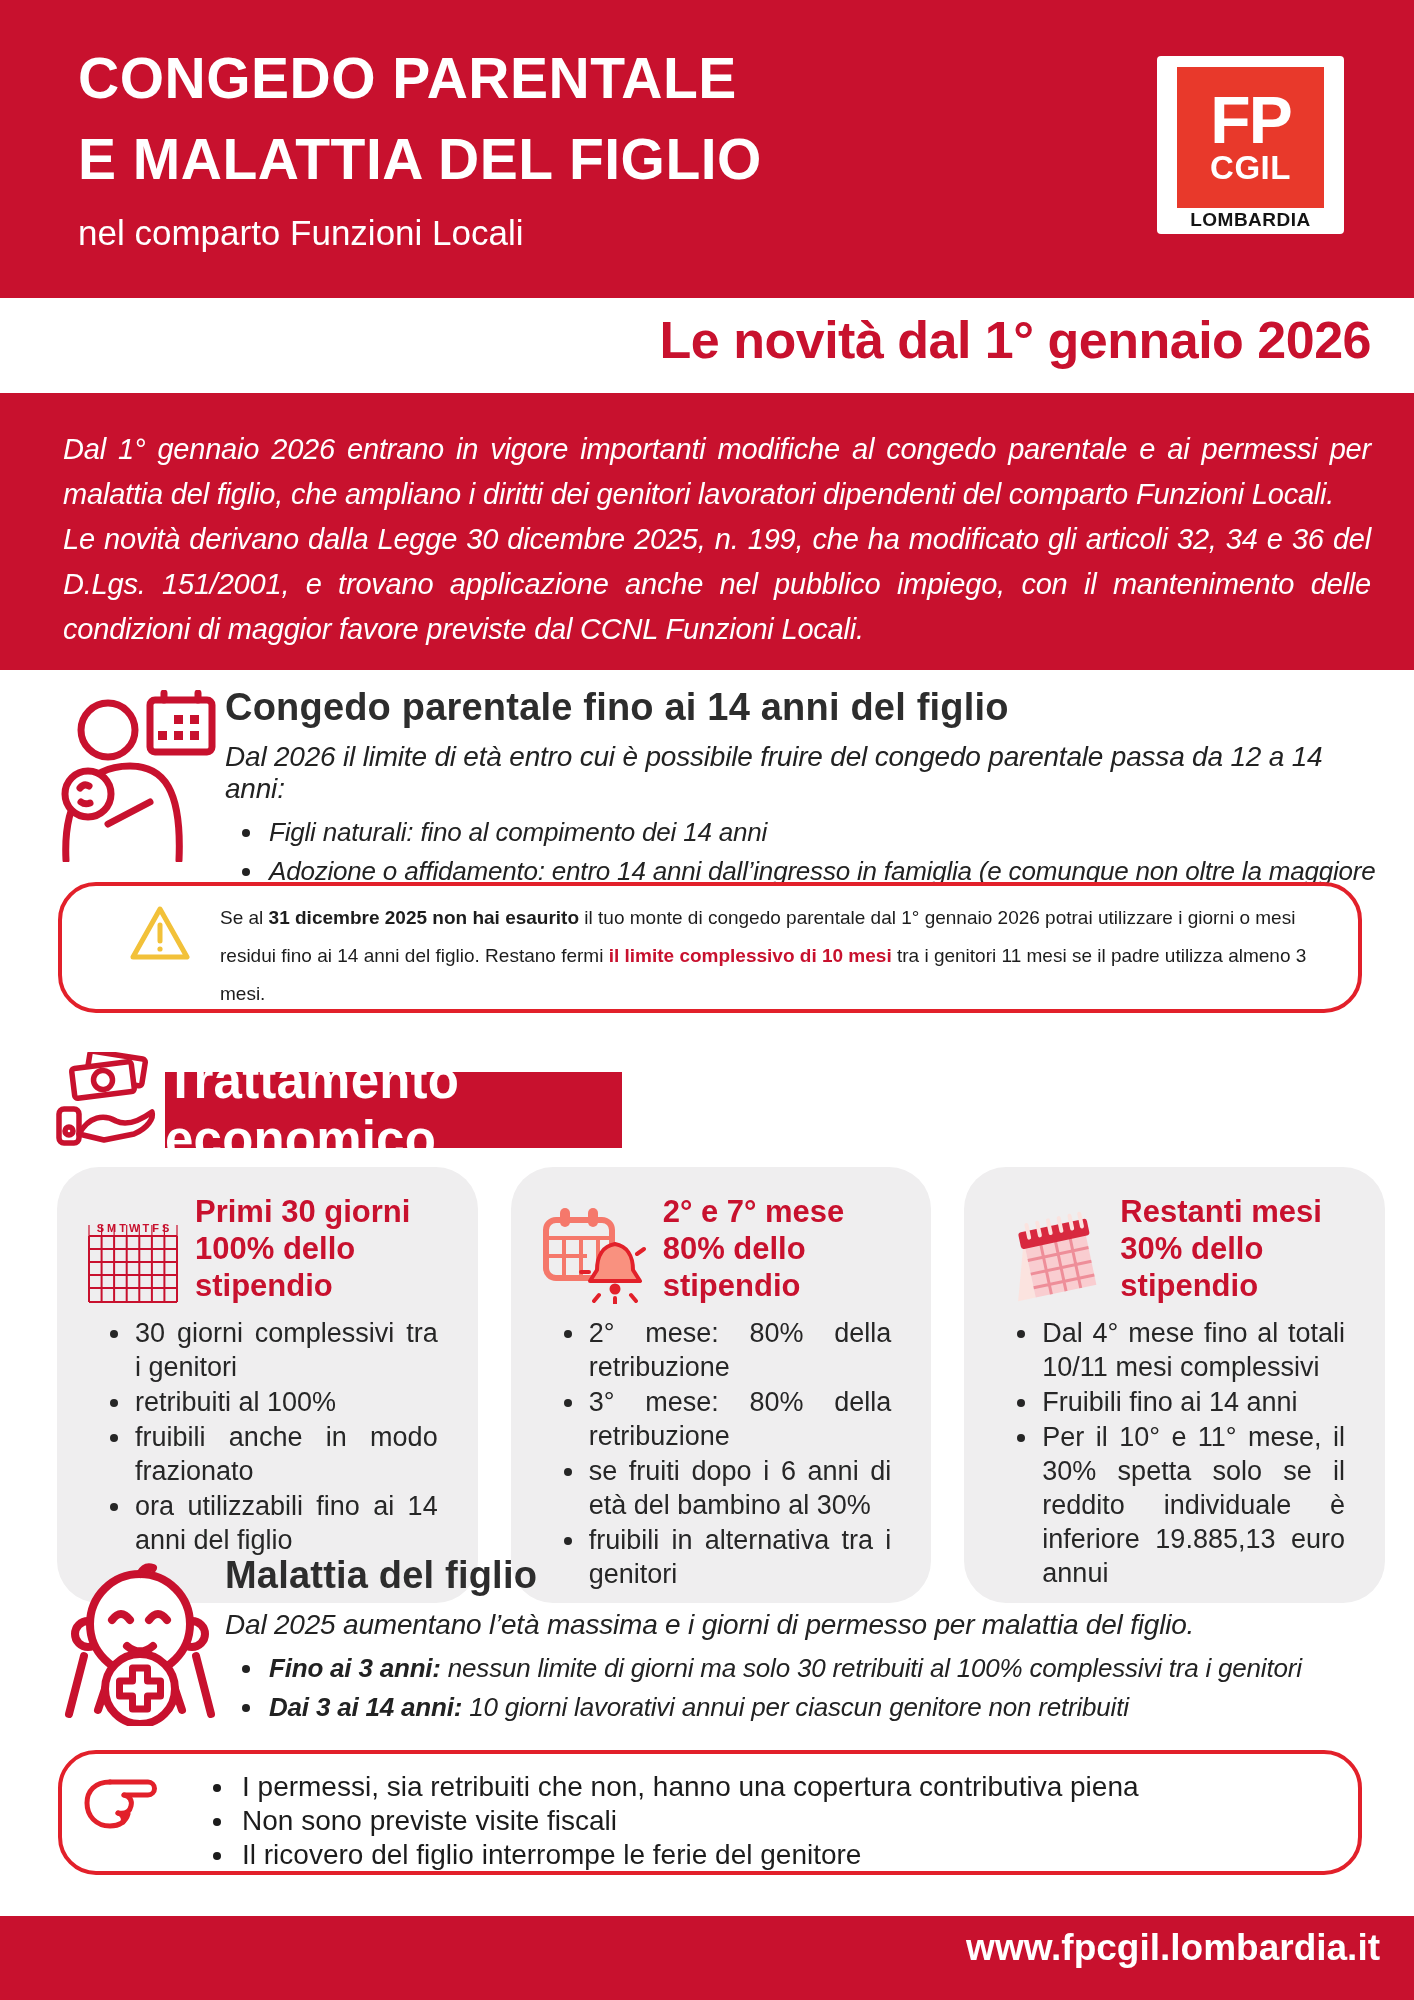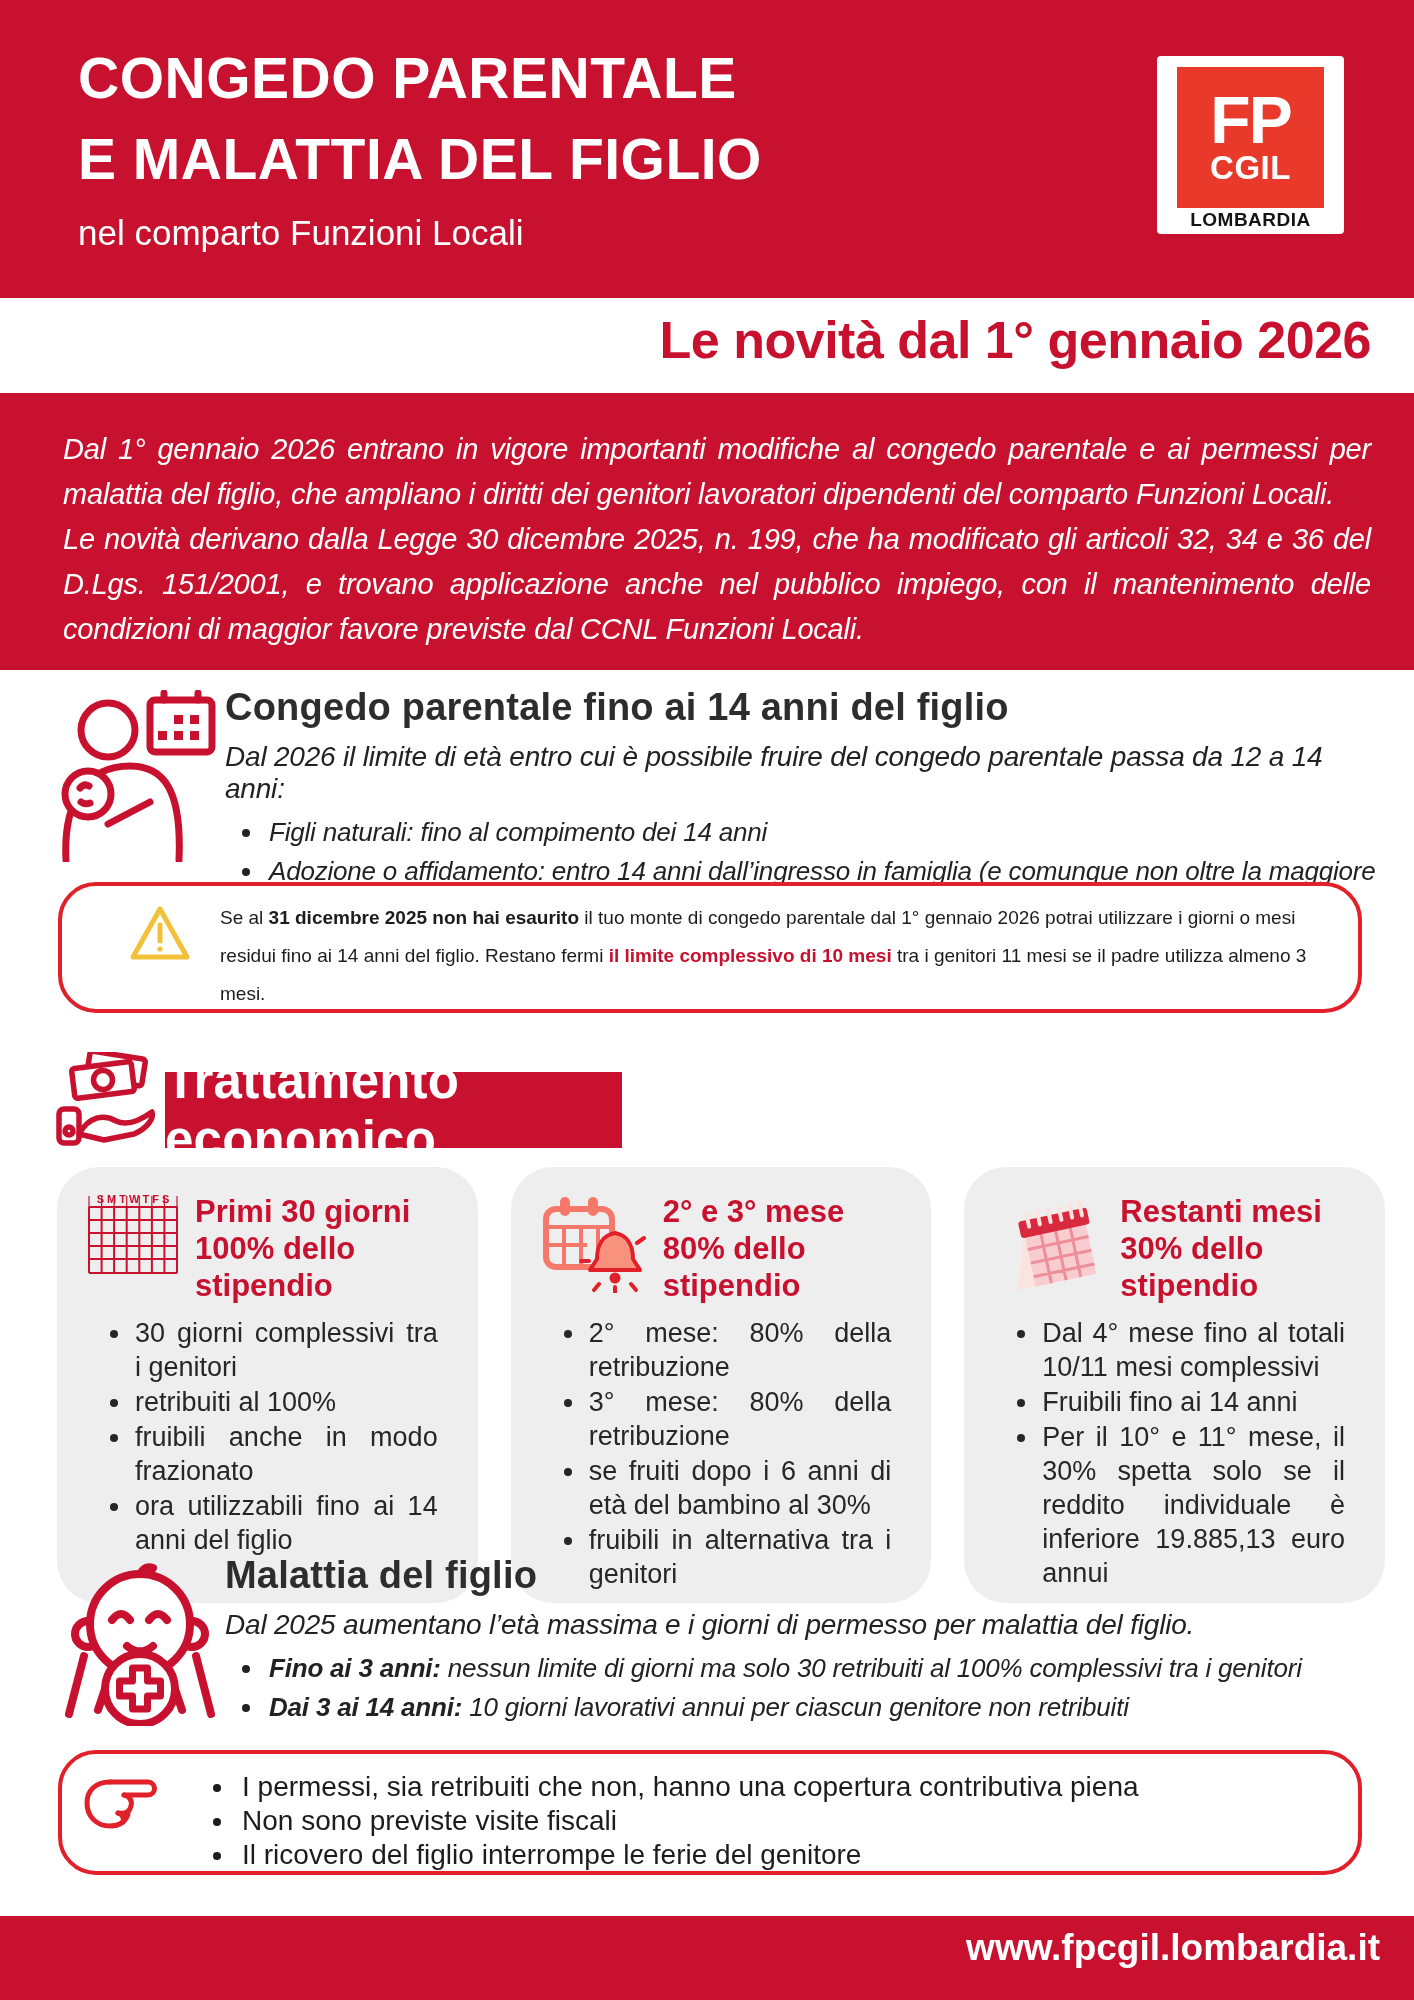--- a/index.html
+++ b/index.html
@@ -61,7 +61,7 @@
     display:grid;grid-template-columns:1fr 1fr 1fr;gap:33px;}
   .card{background:var(--card_bg,#EFEEEF);border-radius:42px;box-sizing:border-box;
     padding:26px 28px 0 30px;}
-  .card-head{display:flex;align-items:flex-start;margin-bottom:12px;min-height:96px;}
+  .card-head{display:flex;align-items:flex-end;margin-bottom:12px;min-height:96px;}
   .card-title{font-size:31px;font-weight:bold;color:var(--crimson,#C8112E);
     line-height:37px;margin-left:16px;}
   ul.card-bullets{margin:12px;padding-left:34px;font-size:27px;line-height:34px;

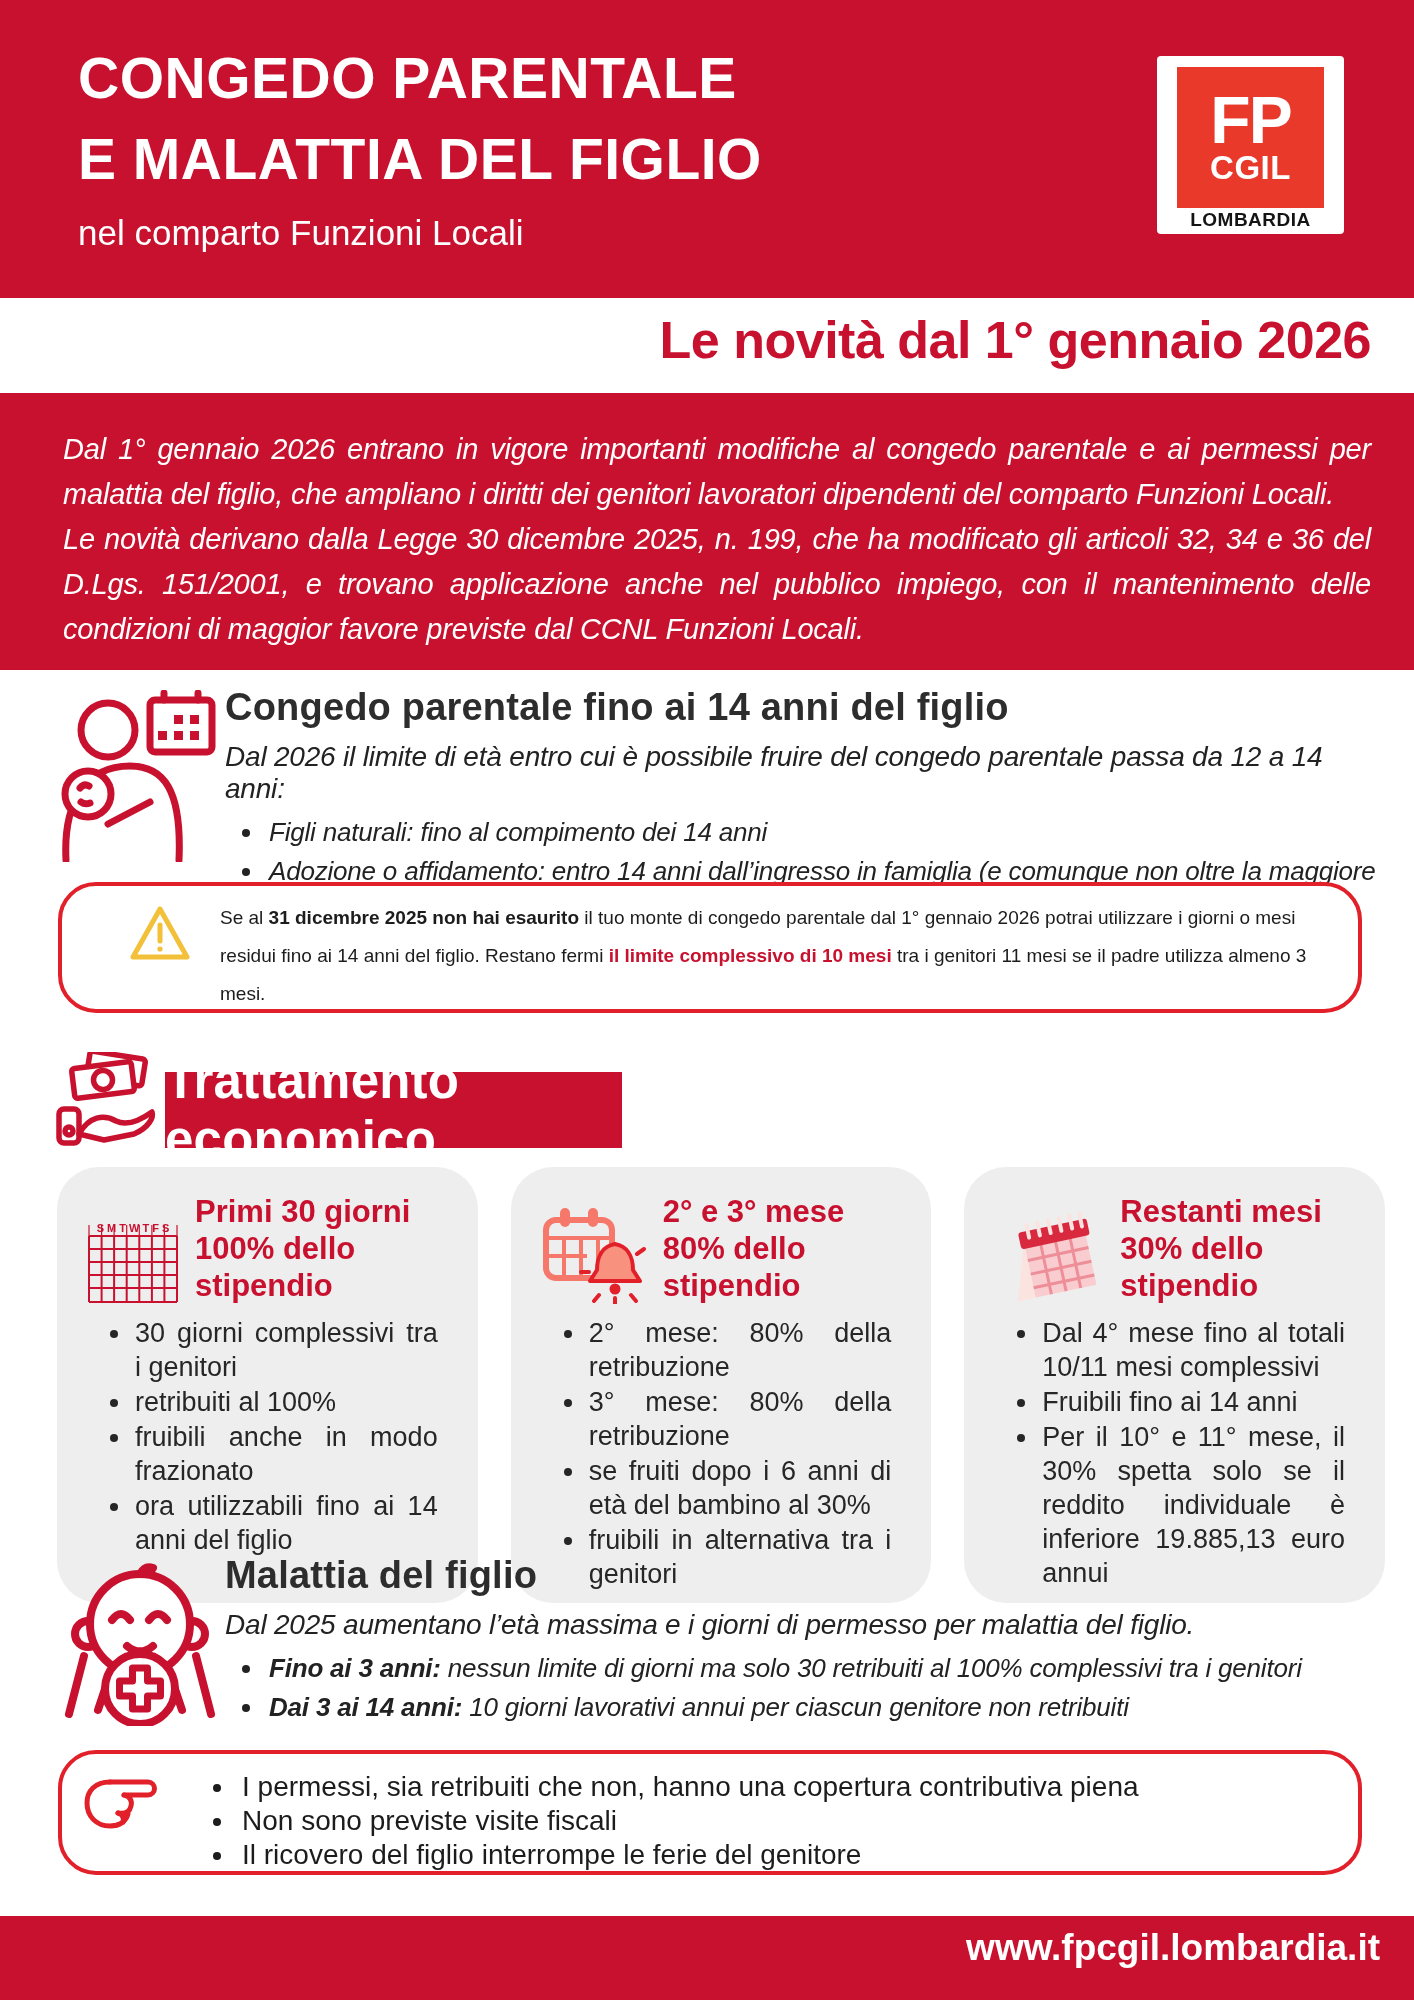--- a/index.html
+++ b/index.html
@@ -202,7 +202,7 @@
           </svg>
         </span>
         <div class="card-title">
-          <span>2° e 3° mese</span><br>
+          <span>2° e 7° mese</span><br>
           <span>80% dello stipendio</span>
         </div>
       </div>

